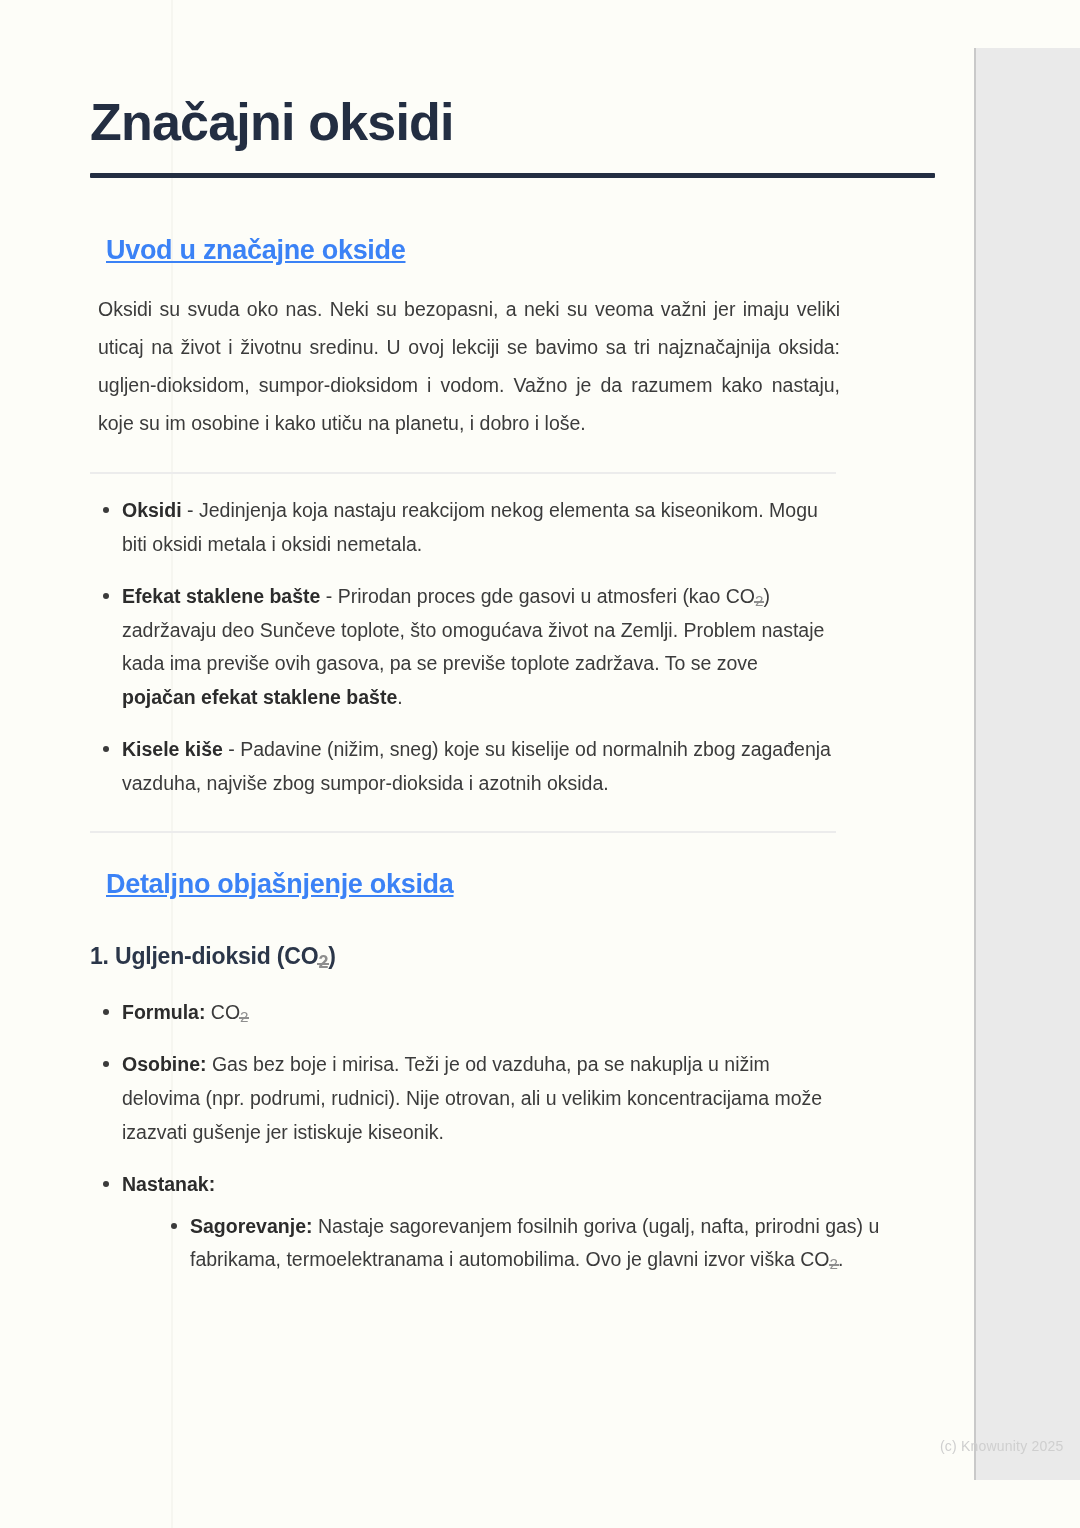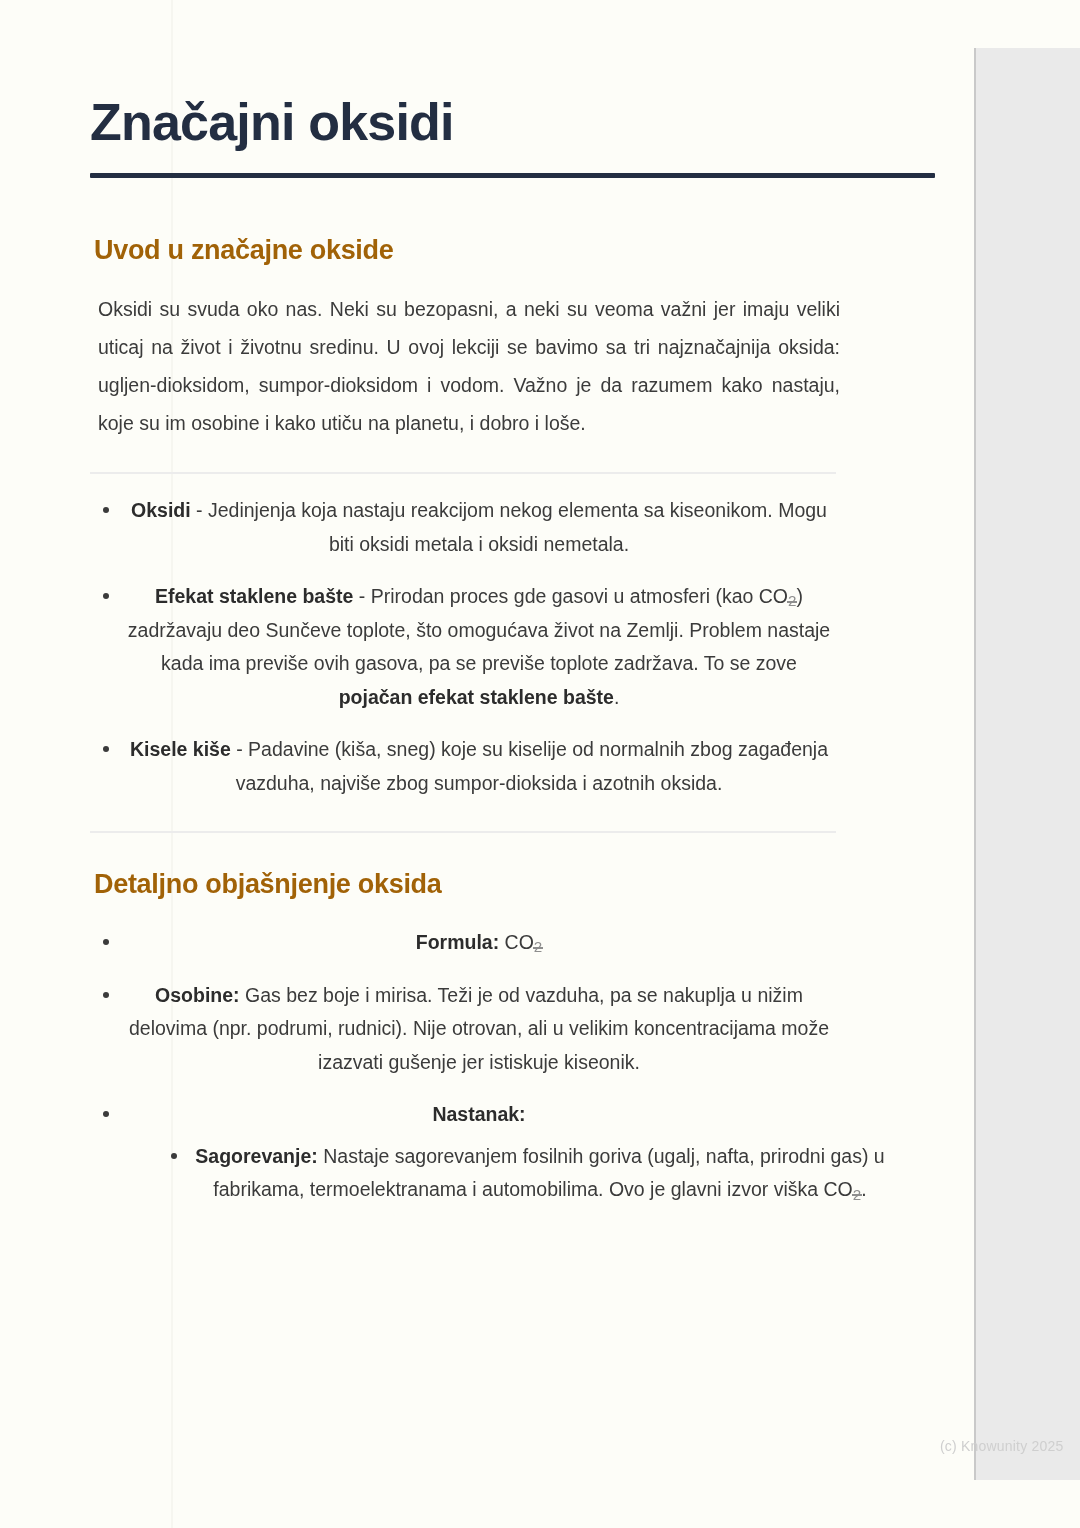--- a/index.html
+++ b/index.html
@@ -85,12 +85,13 @@
 
   
   .h2 {
-    margin: 4px;
+    margin: 16px;
     font-size: 27px;
     line-height: 1.25;
     font-weight: 700;
     letter-spacing: -0.3px;
-    color: #a16207;
+    color: #3b82f6;
+    text-decoration: underline;
   }
   .h2.intro      { margin-top: 56px; }
   .h2.keyterms   { margin-top: 33px; }

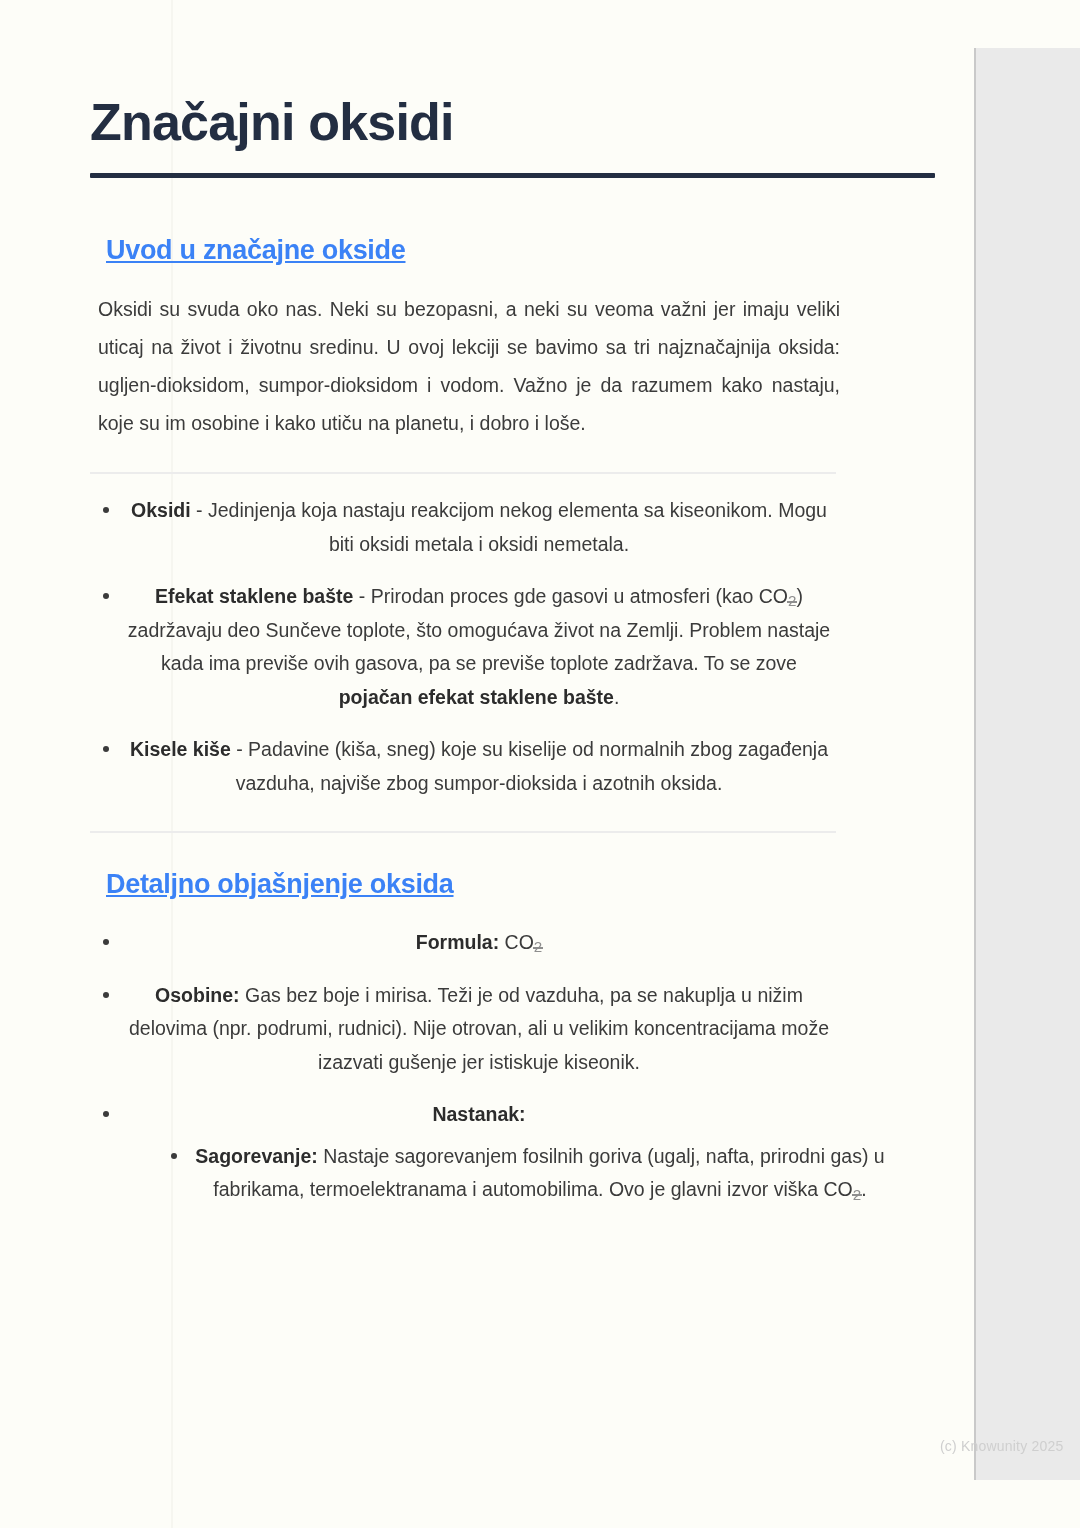--- a/index.html
+++ b/index.html
@@ -134,7 +134,7 @@
     padding: 0;
     list-style: none;
   }
-  ul.bullets.level1 { margin-top: 20px; text-align: center; }
+  ul.bullets.level1 { margin-top: 20px; }
 
   ul.bullets.level1 > li {
     position: relative;

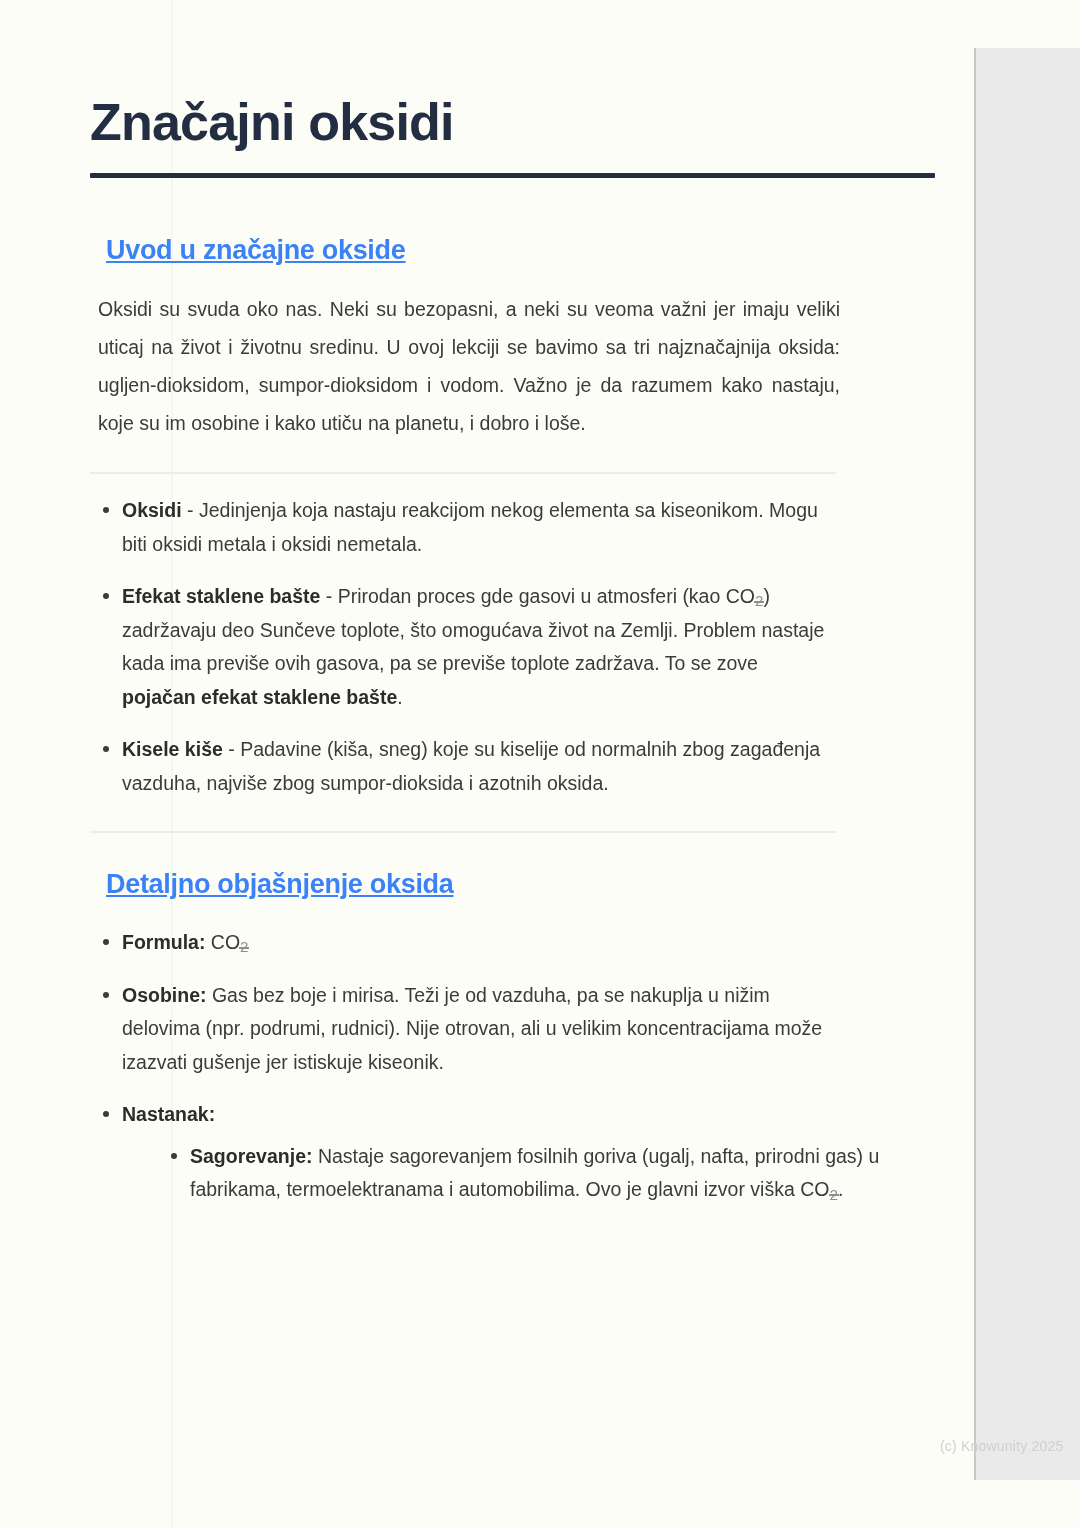--- a/index.html
+++ b/index.html
@@ -254,7 +254,7 @@
       </li>
 
       <li>
-        <b>Kisele kiše</b><span> - </span><span>Padavine (kiša, sneg) koje su kiselije od normalnih zbog zagađenja vazduha, najviše zbog sumpor-dioksida i azotnih oksida.</span>
+        <b>Kisele kiše</b><span> - </span><span>Padavine (nižim, sneg) koje su kiselije od normalnih zbog zagađenja vazduha, najviše zbog sumpor-dioksida i azotnih oksida.</span>
       </li>
 
     </ul>

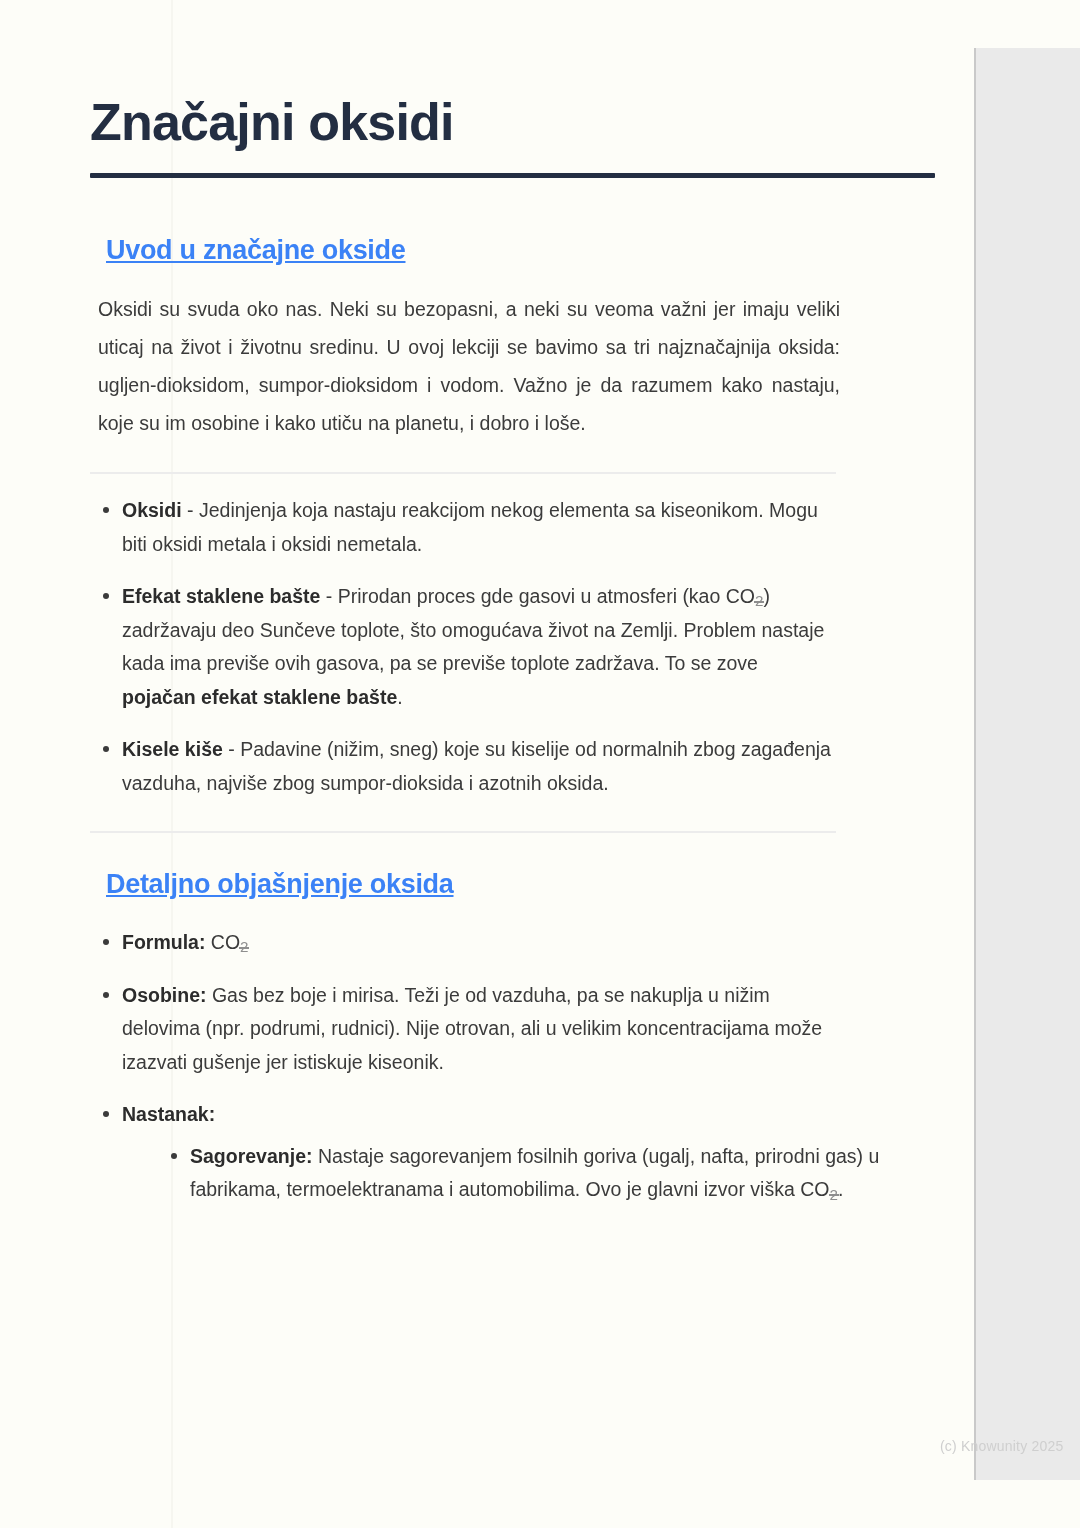--- a/index.html
+++ b/index.html
@@ -263,6 +263,7 @@
 
     <h2 class="h2 detailed">Detaljno objašnjenje oksida</h2>
 
+    <h3 class="h3"><span>1. Ugljen-dioksid (CO</span><span class="sub">2</span><span>)</span></h3>
 
     <ul class="bullets level1 compact">
 

